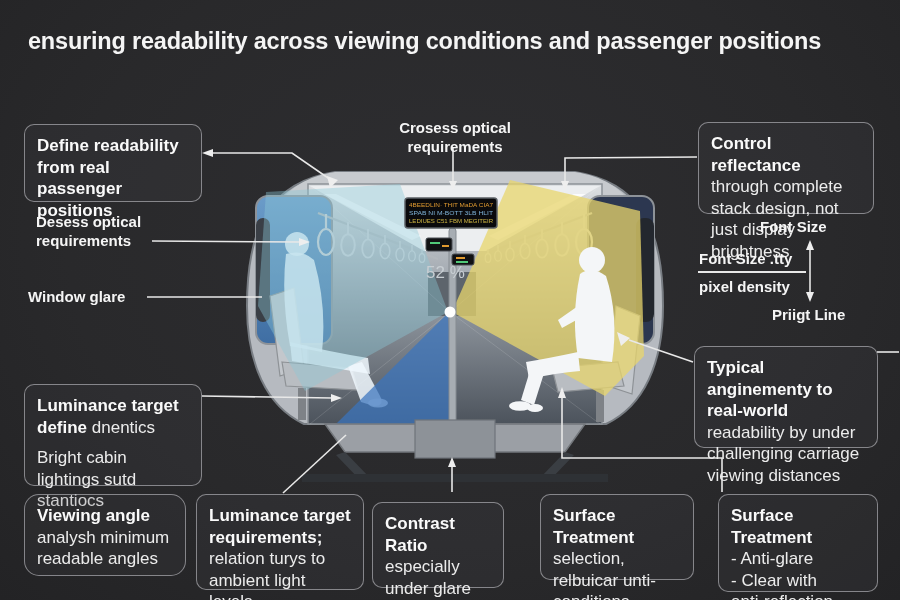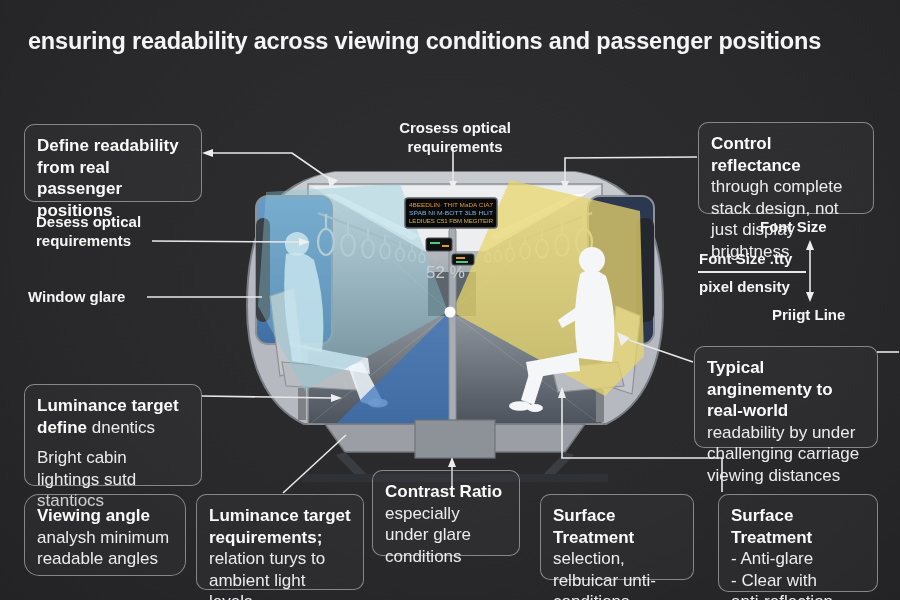--- a/index.html
+++ b/index.html
@@ -253,7 +253,7 @@
     <div class="bx-body">relation turys to ambient light levels</div>
   </div>
 
-  <div class="abs z3 callout-box" style="left:372px;top:470px;width:148px;height:86px;">
+  <div class="abs z3 callout-box" style="left:372px;top:502px;width:132px;height:86px;">
     <div class="bx-title">Contrast Ratio</div>
     <div class="bx-body">especially under glare conditions</div>
   </div>

